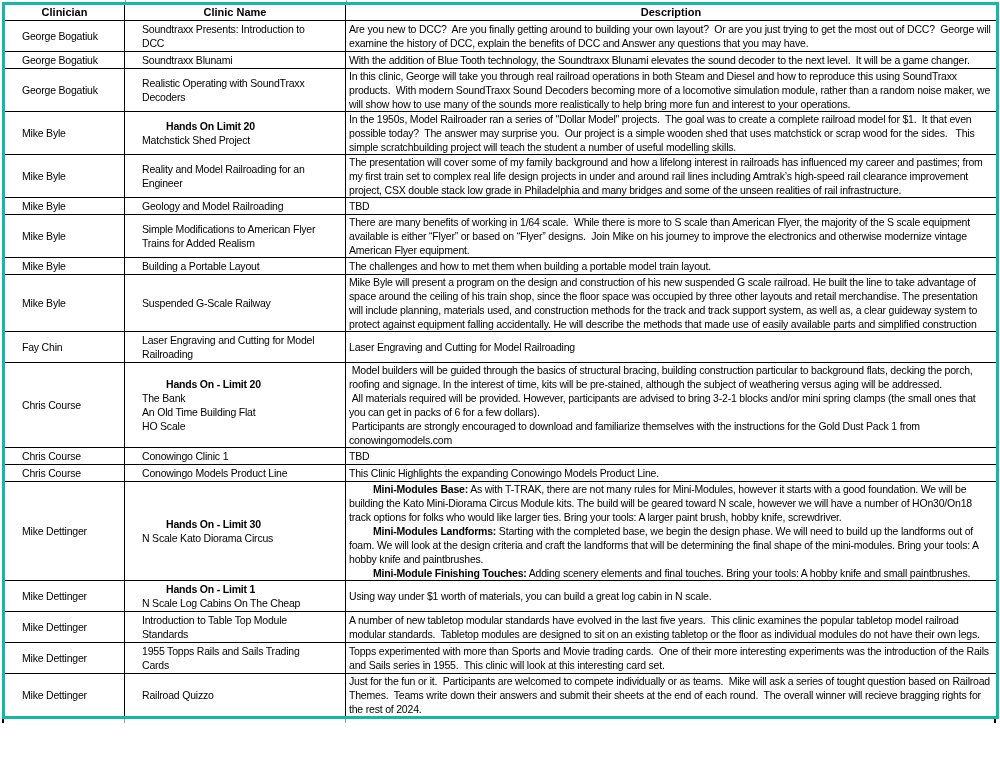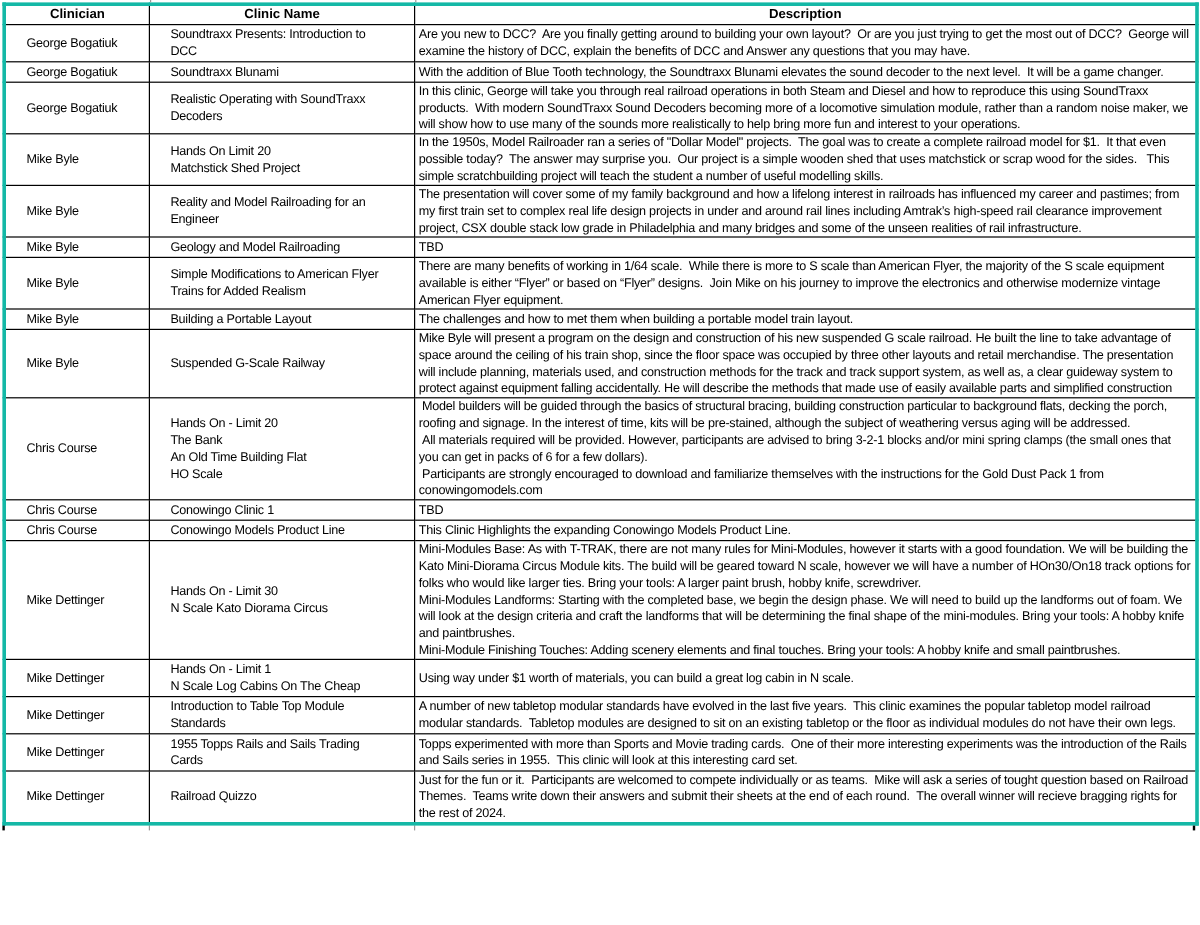--- a/index.html
+++ b/index.html
@@ -24,7 +24,7 @@
   }
   td.desc{padding:0 3px;}
   td.desc p{margin:0;white-space:pre-wrap;}
-  .b{font-weight:normal;}
+  .b{font-weight:bold;margin-left:24px;}
   .clinic div{white-space:normal;}
   .bottom-sliver{position:relative;width:994px;height:4px;}
   .bottom-sliver .v{position:absolute;top:0;height:4px;background:#999;width:1px;}

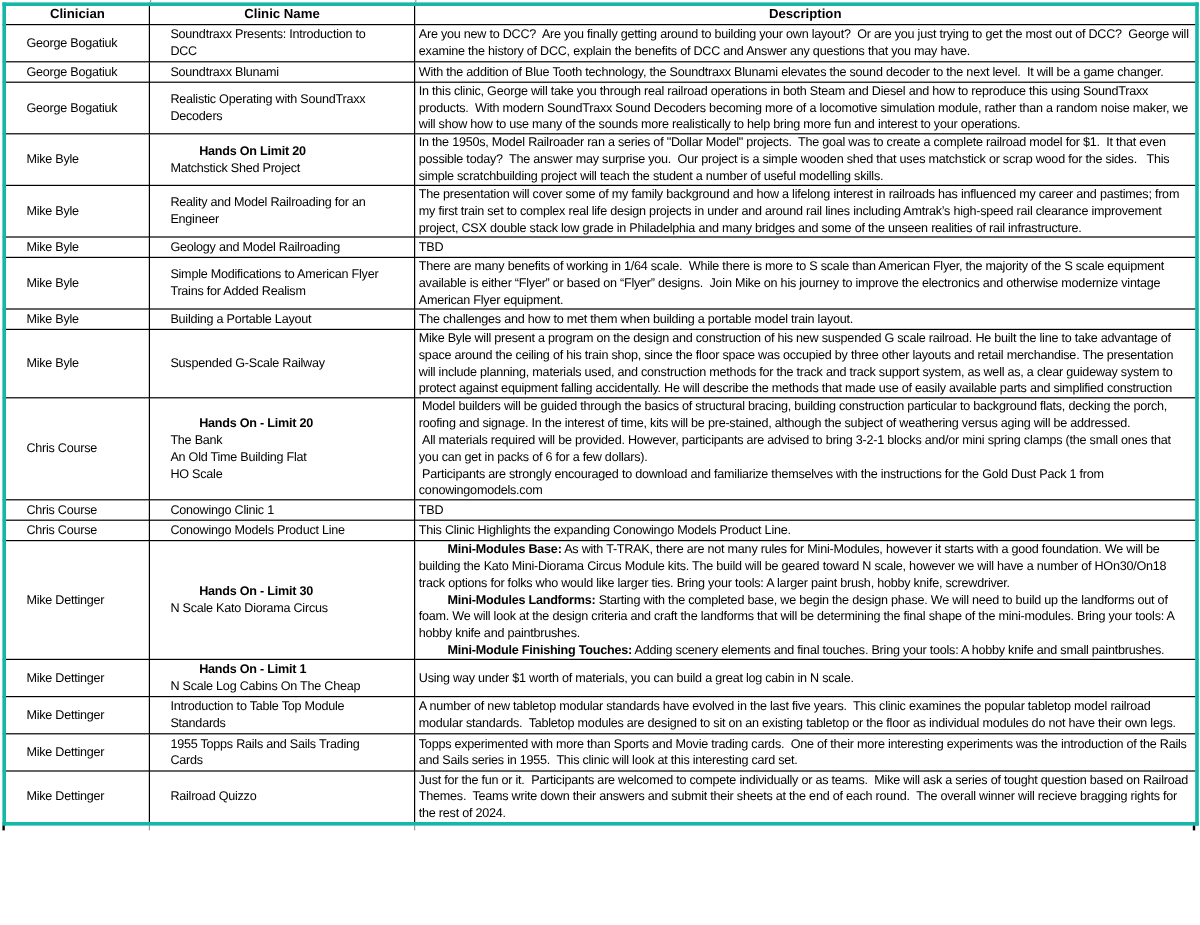--- a/index.html
+++ b/index.html
@@ -134,6 +134,15 @@
           </td>
         </tr>
         <tr>
+          <td>Fay Chin</td>
+          <td class="clinic">
+            <div>Laser Engraving and Cutting for Model Railroading</div>
+          </td>
+          <td class="desc">
+            <p><span>Laser Engraving and Cutting for Model Railroading</span></p>
+          </td>
+        </tr>
+        <tr>
           <td>Chris Course</td>
           <td class="clinic">
             <div class="b">Hands On - Limit 20</div>

